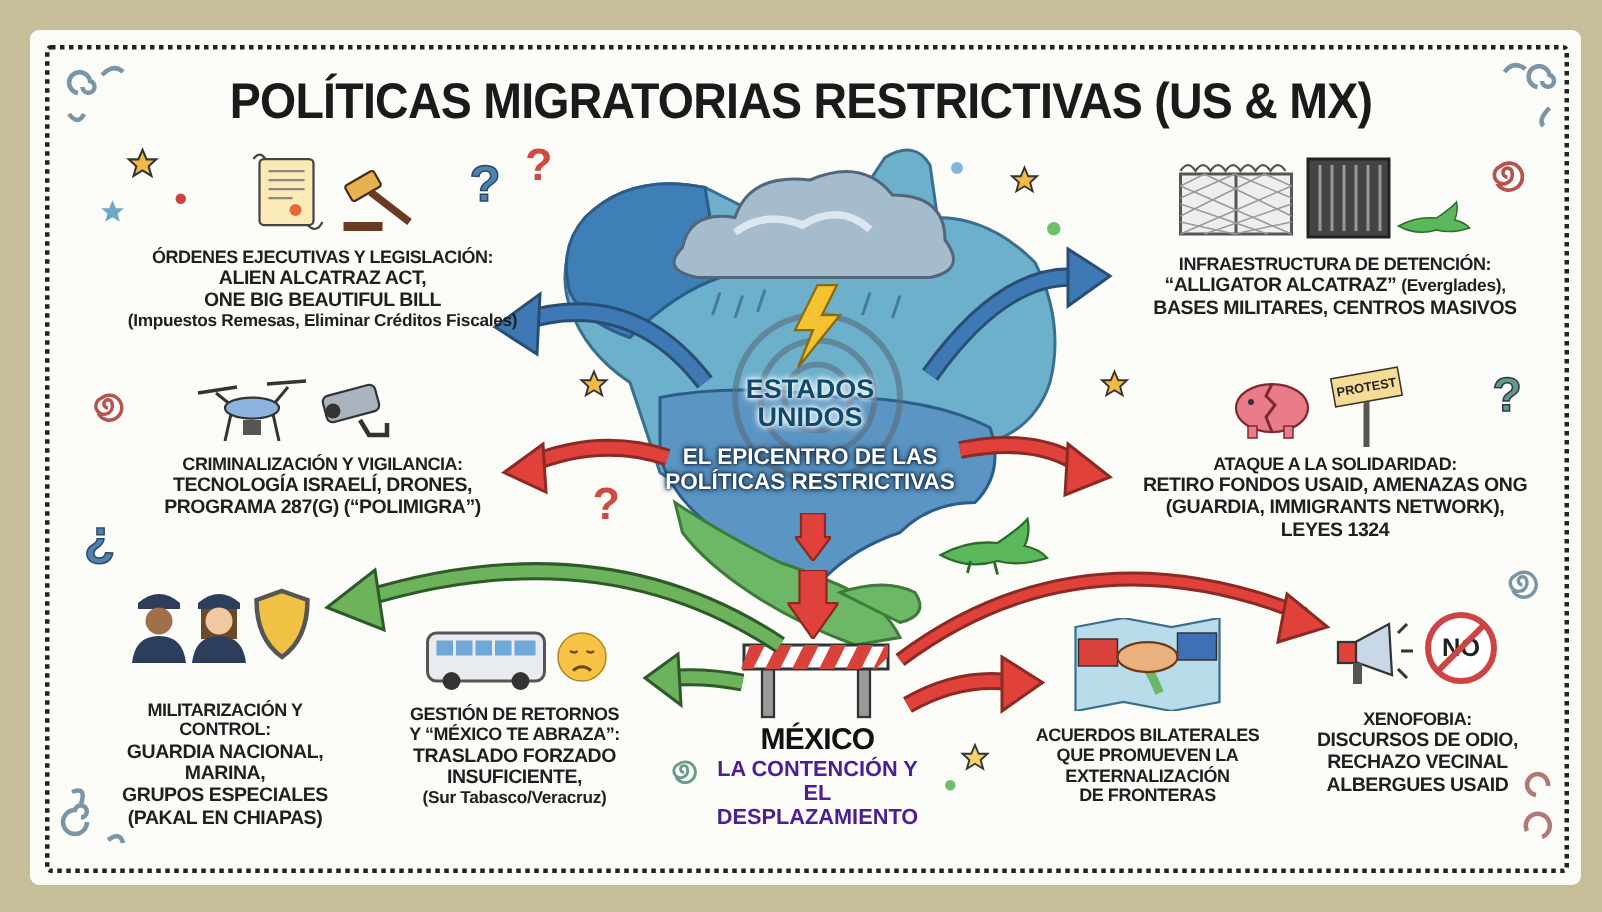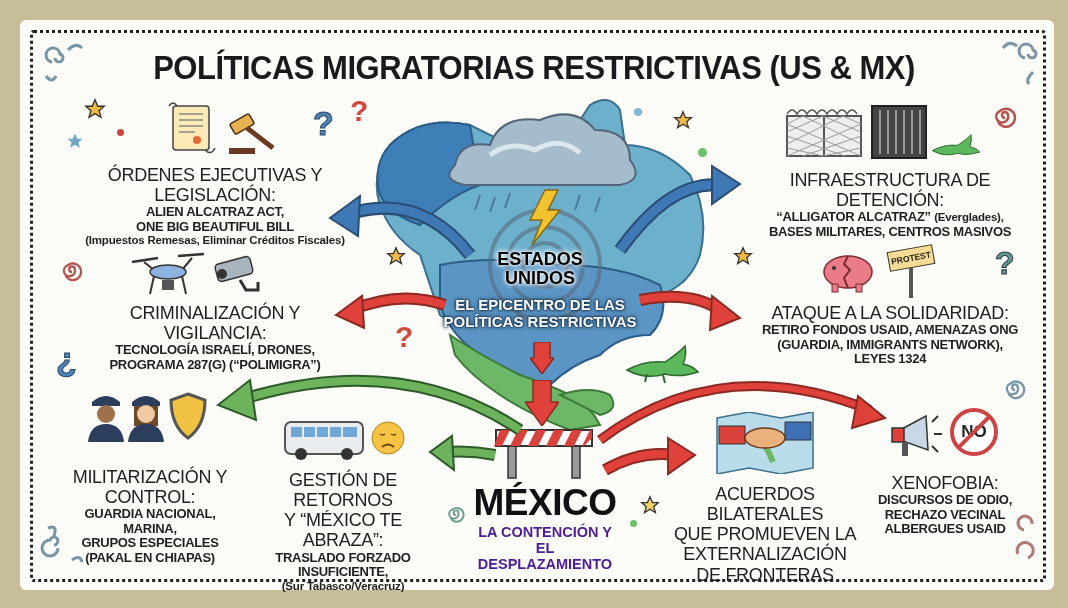--- a/index.html
+++ b/index.html
@@ -9,7 +9,7 @@
     .dotted { position: absolute; left: 30px; top: 30px; width: 1016px; height: 552px; border: 3px dotted #222; border-radius: 4px; }
     .title { position: absolute; left: 0; width: 1068px; top: 50px; text-align: center; font-size: 31px; font-weight: bold; color: #1a1a1a; letter-spacing: -0.5px; transform: scaleY(1.08); }
     .block { position: absolute; text-align: center; color: #1f1f1f; line-height: 1.12; }
-    .block .h { font-weight: normal; font-size: 18px; letter-spacing: -0.3px; }
+    .block .h { font-weight: bold; font-size: 12px; letter-spacing: -0.3px; }
     .block .b { font-weight: bold; font-size: 13px; letter-spacing: -0.3px; }
     .block .s { font-weight: bold; font-size: 11.5px; letter-spacing: -0.2px; }
     .icon { position: absolute; }

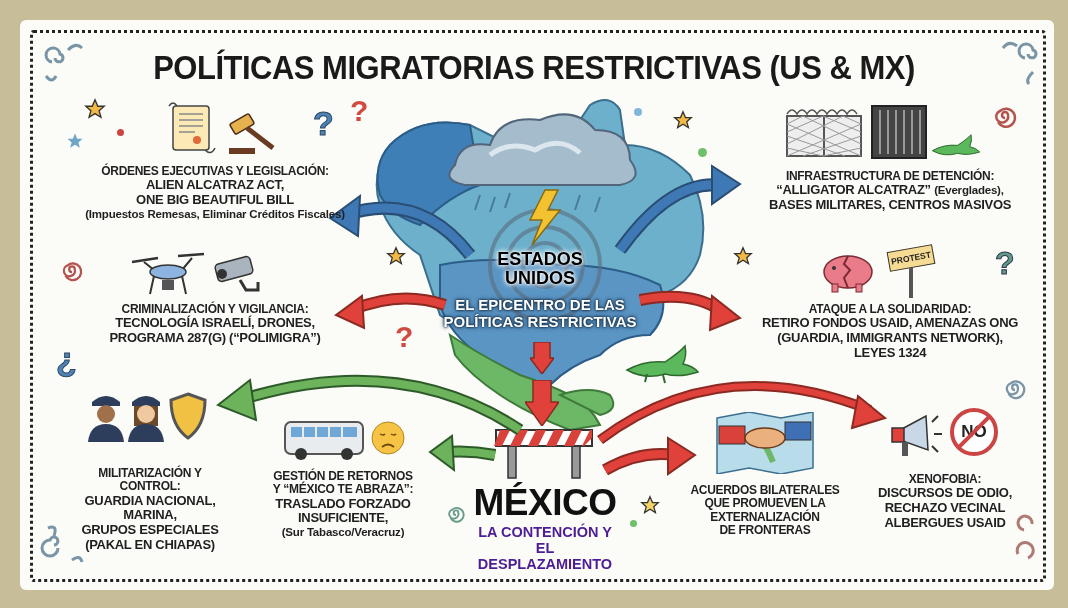--- a/index.html
+++ b/index.html
@@ -15,7 +15,7 @@
     .icon { position: absolute; }
     .deco { position: absolute; font-weight: bold; }
     .center-label { position: absolute; text-align: center; font-weight: bold; }
-    .us-title { color: #000000; font-size: 18px; line-height: 1.05; text-shadow: 0 0 4px #fff, 0 0 2px #fff, 0 0 6px #fff; }
+    .us-title { color: #0c4a6e; font-size: 18px; line-height: 1.05; text-shadow: 0 0 4px #fff, 0 0 2px #fff, 0 0 6px #fff; }
     .us-sub { color: #fff; font-size: 15px; line-height: 1.12; text-shadow: 0 0 3px #1a3a5a, 0 0 5px #1a3a5a, 0 0 2px #000; }
     .mx-title { font-size: 37px; color: #111; letter-spacing: -0.5px; }
     .mx-sub { font-size: 14.5px; color: #4c1d95; line-height: 1.12; }

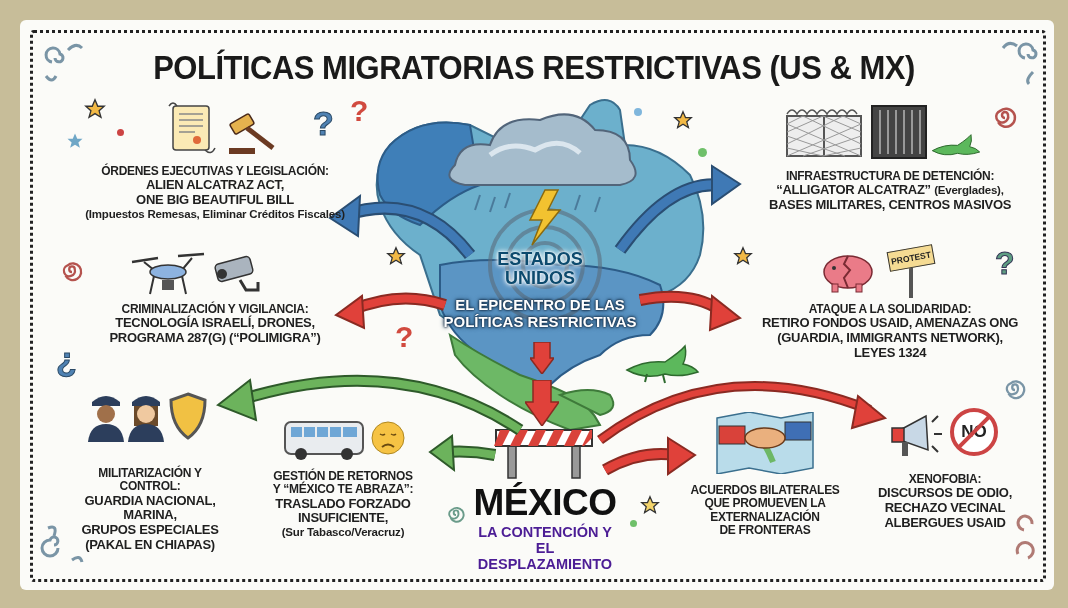--- a/index.html
+++ b/index.html
@@ -17,7 +17,7 @@
     .center-label { position: absolute; text-align: center; font-weight: bold; }
     .us-title { color: #0c4a6e; font-size: 18px; line-height: 1.05; text-shadow: 0 0 4px #fff, 0 0 2px #fff, 0 0 6px #fff; }
     .us-sub { color: #fff; font-size: 15px; line-height: 1.12; text-shadow: 0 0 3px #1a3a5a, 0 0 5px #1a3a5a, 0 0 2px #000; }
-    .mx-title { font-size: 37px; color: #111; letter-spacing: -0.5px; }
+    .mx-title { font-size: 20px; color: #111; letter-spacing: -0.5px; }
     .mx-sub { font-size: 14.5px; color: #4c1d95; line-height: 1.12; }
   </style>
 </head>

